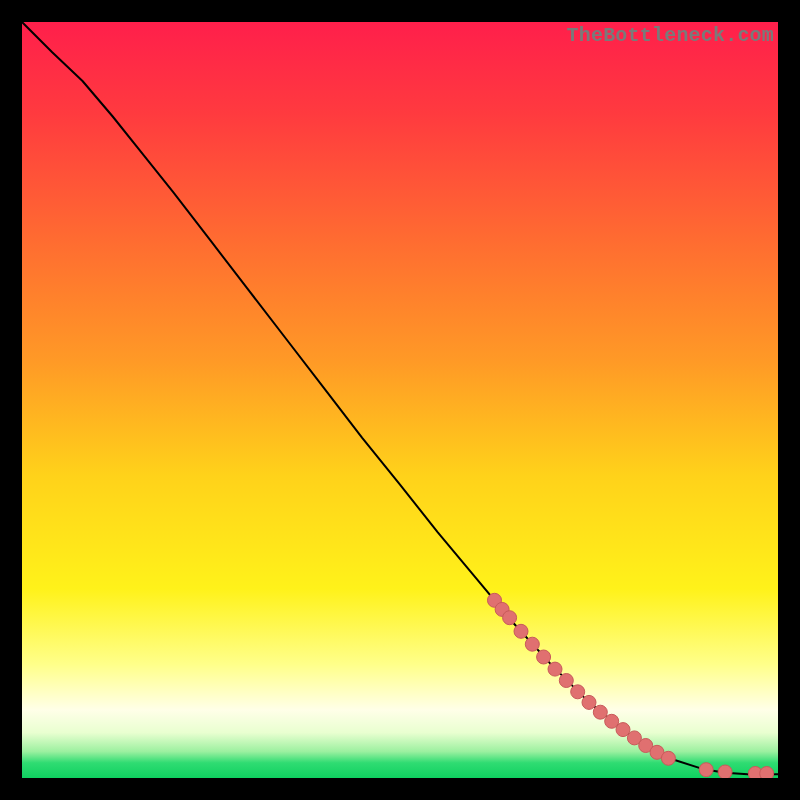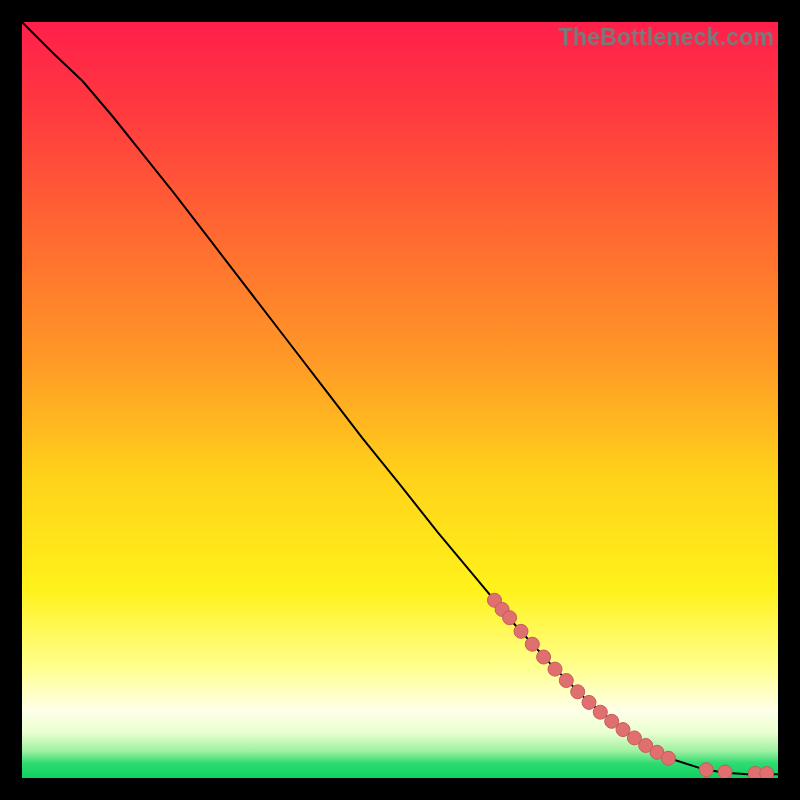--- a/index.html
+++ b/index.html
@@ -29,8 +29,8 @@
     position: absolute;
     right: 4px;
     top: 2px;
-    font-family: Liberation Sans, sans-serif;
-    font-size: 23px;
+    font-family: Liberation Mono, monospace;
+    font-size: 20px;
     font-weight: 600;
     color: #7a7a7a;
     letter-spacing: 0.2px;

